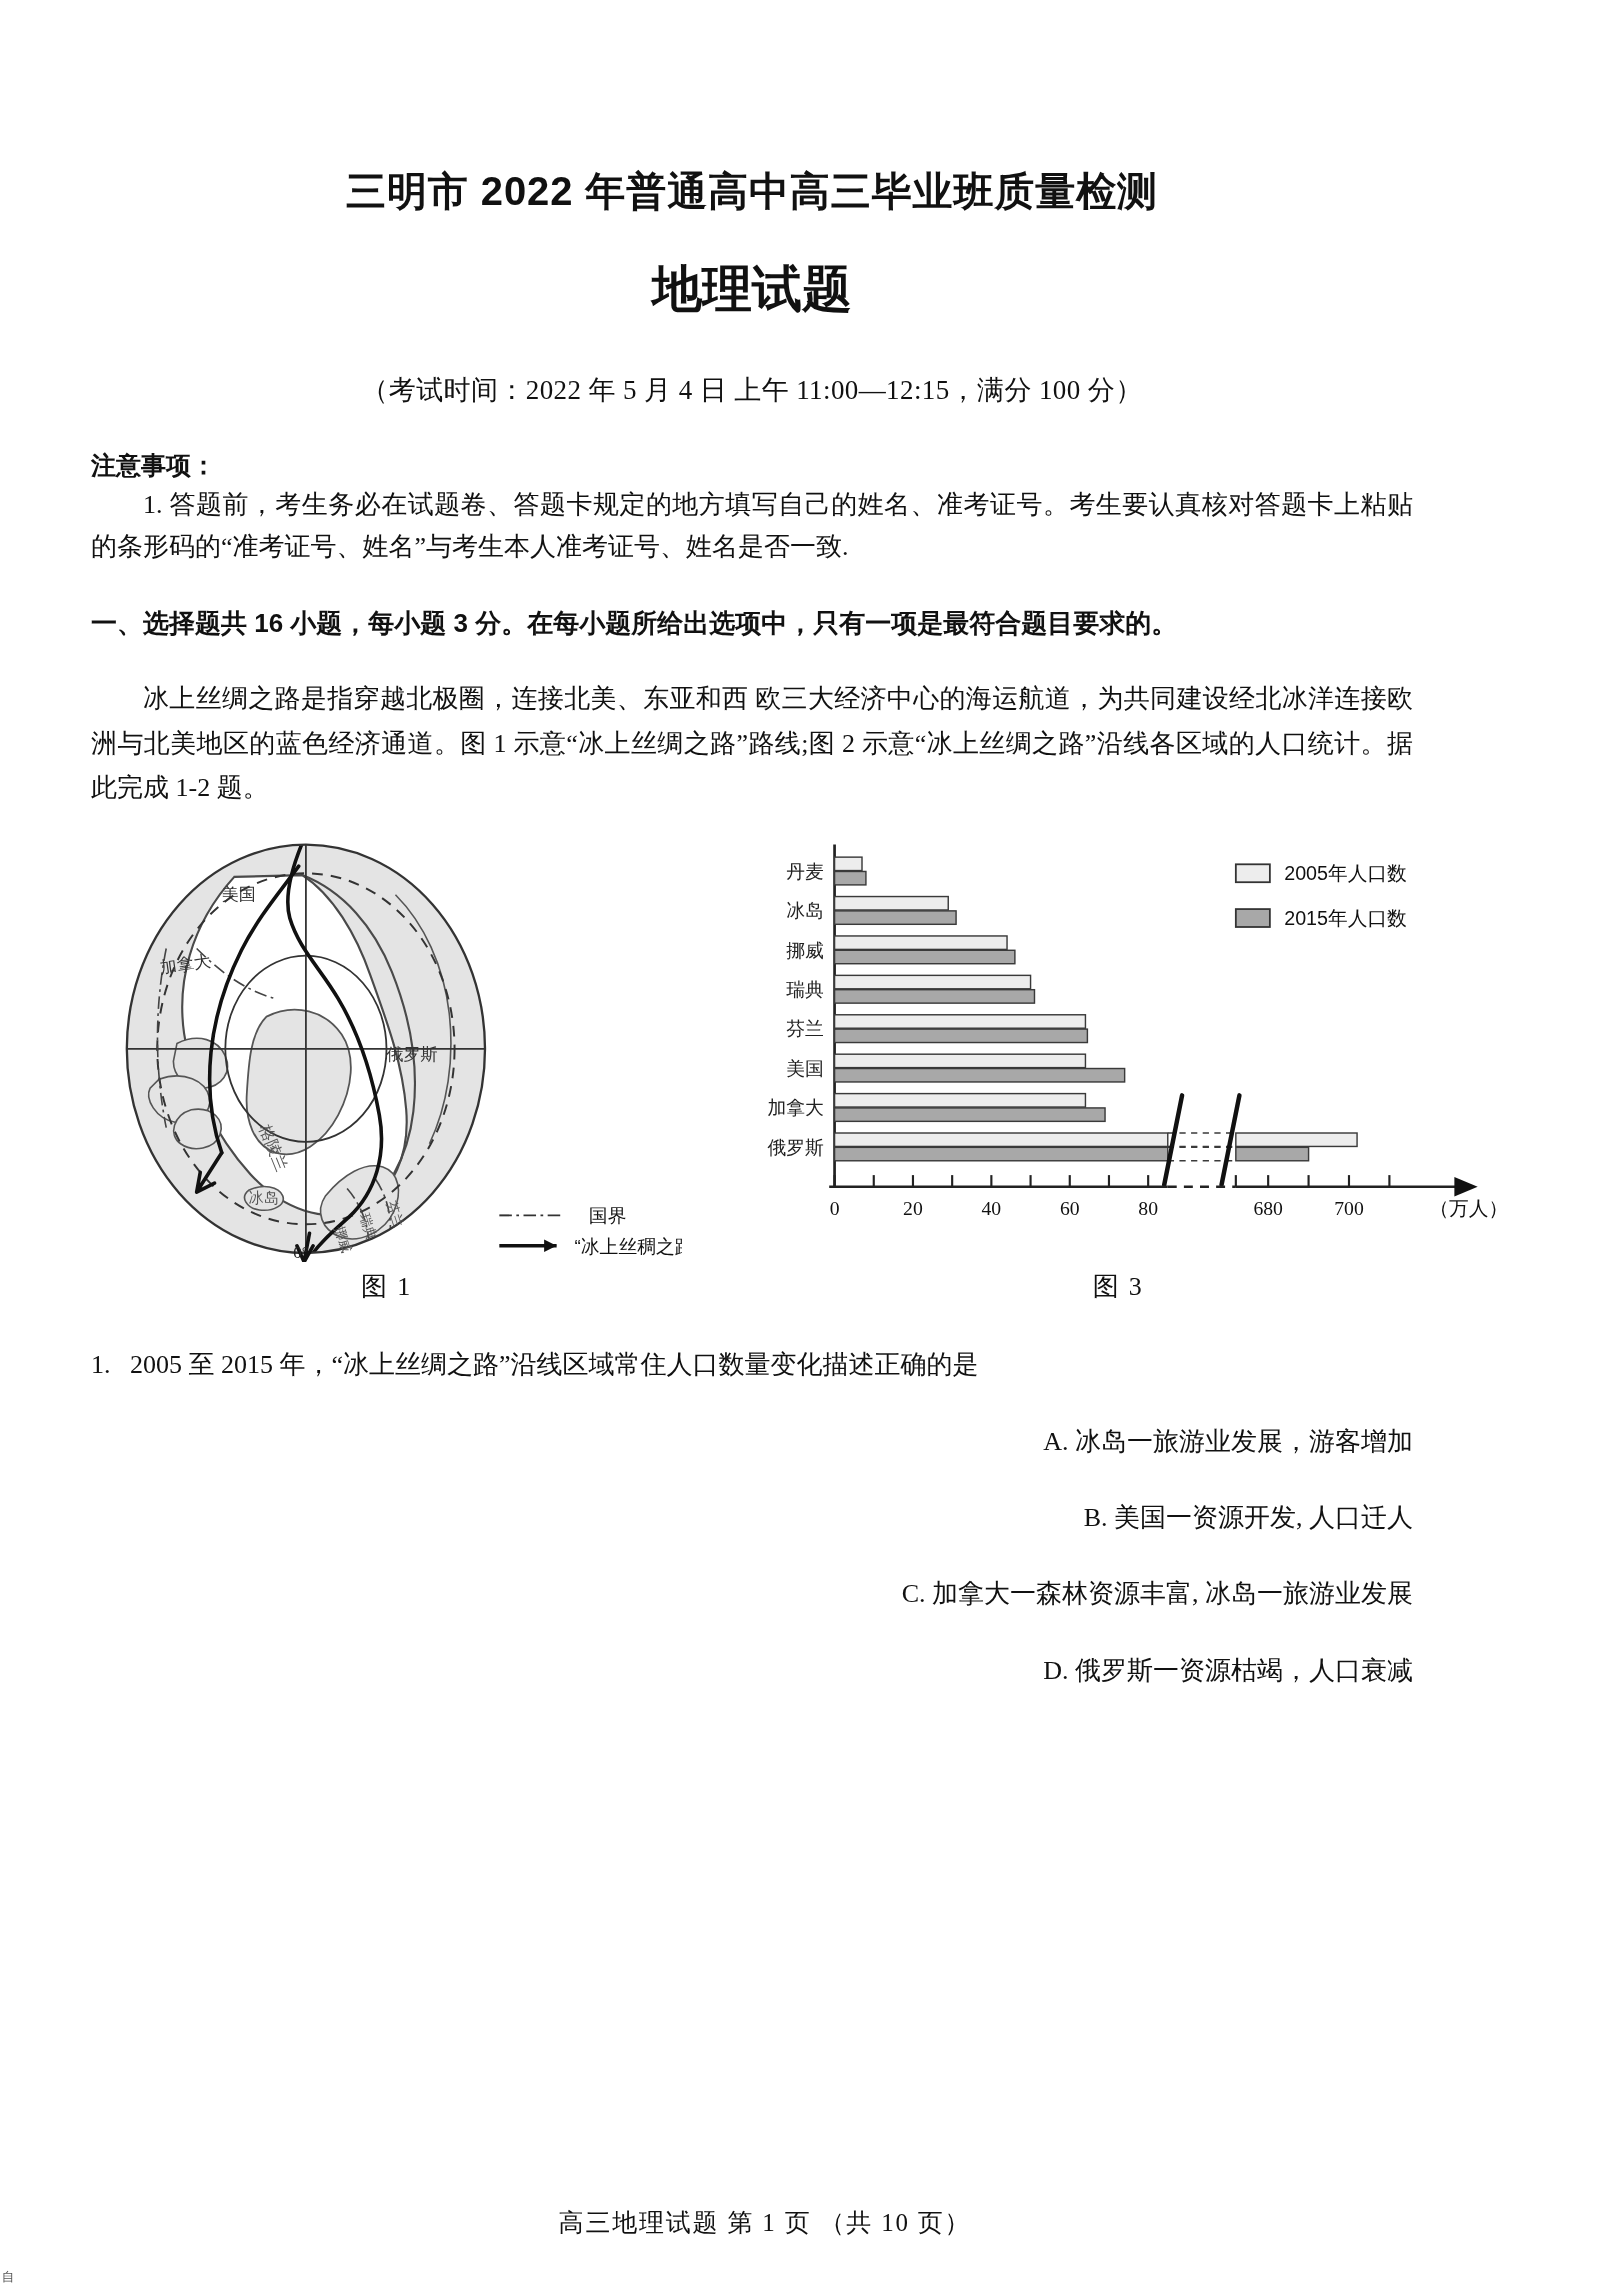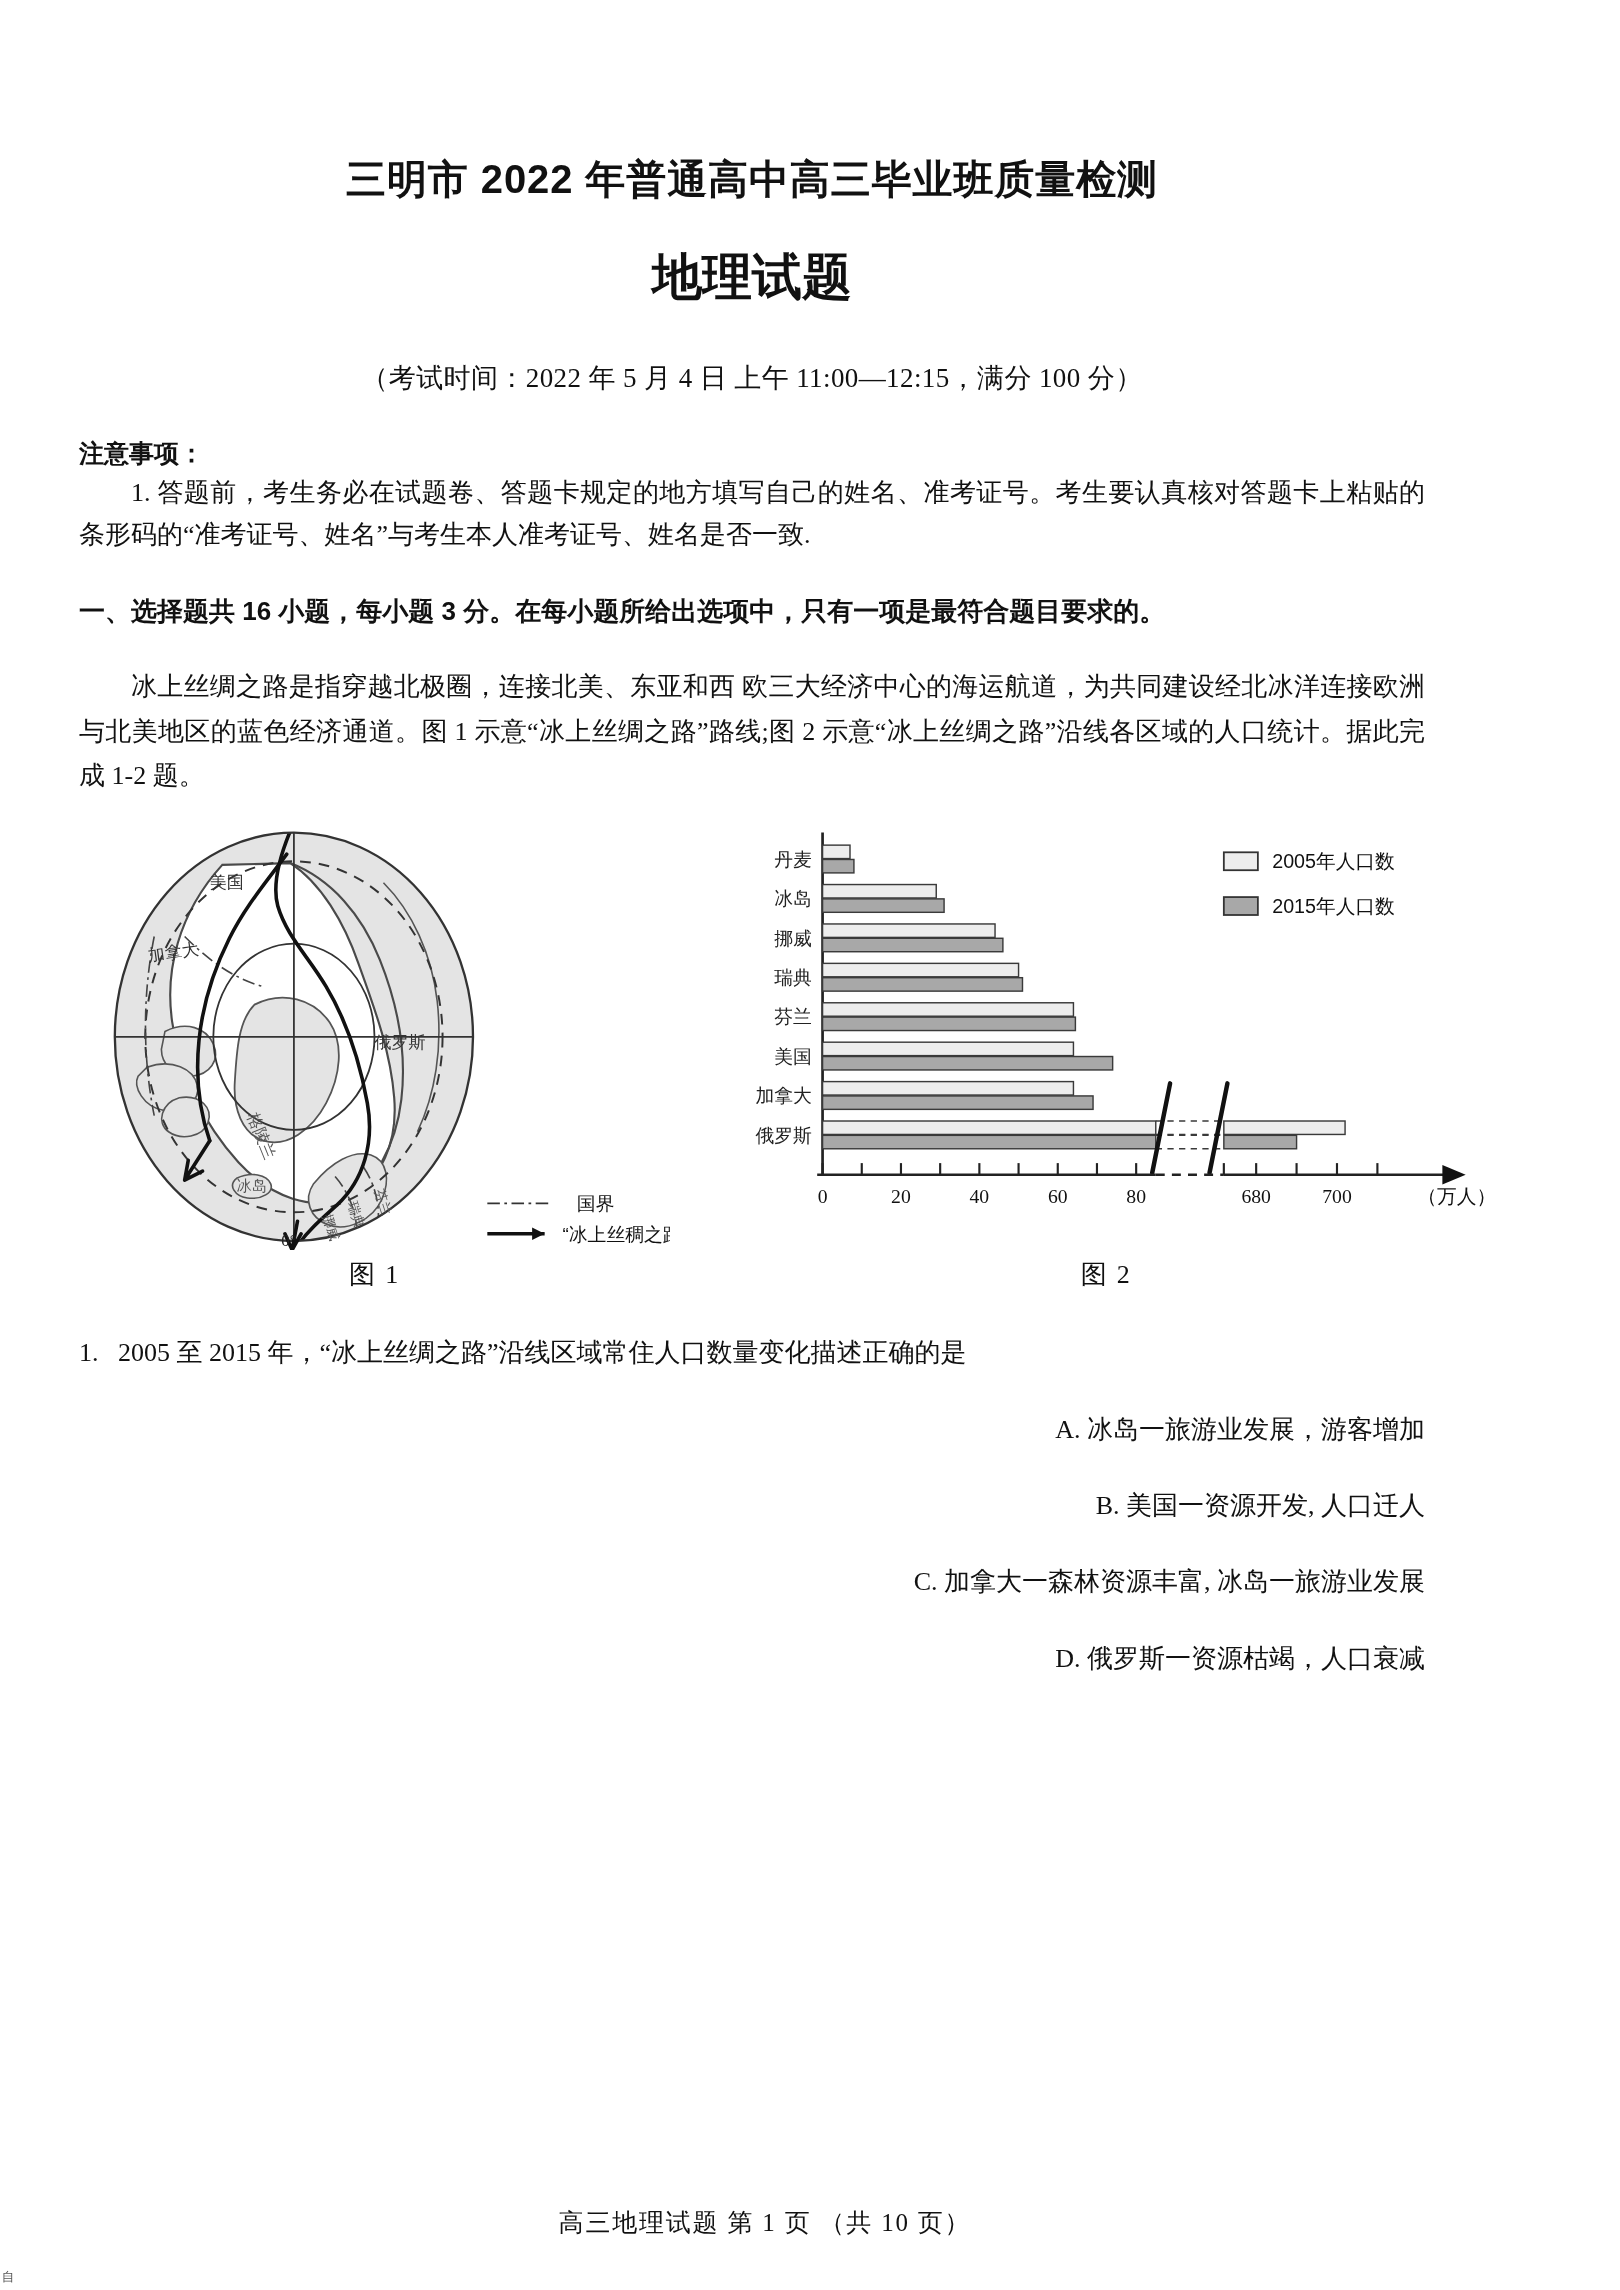--- a/index.html
+++ b/index.html
@@ -16,7 +16,7 @@
     width:1504px;
     min-height:2291px;
     box-sizing:border-box;
-    padding:0;
+    padding:12px;
     overflow:hidden;
   }
 

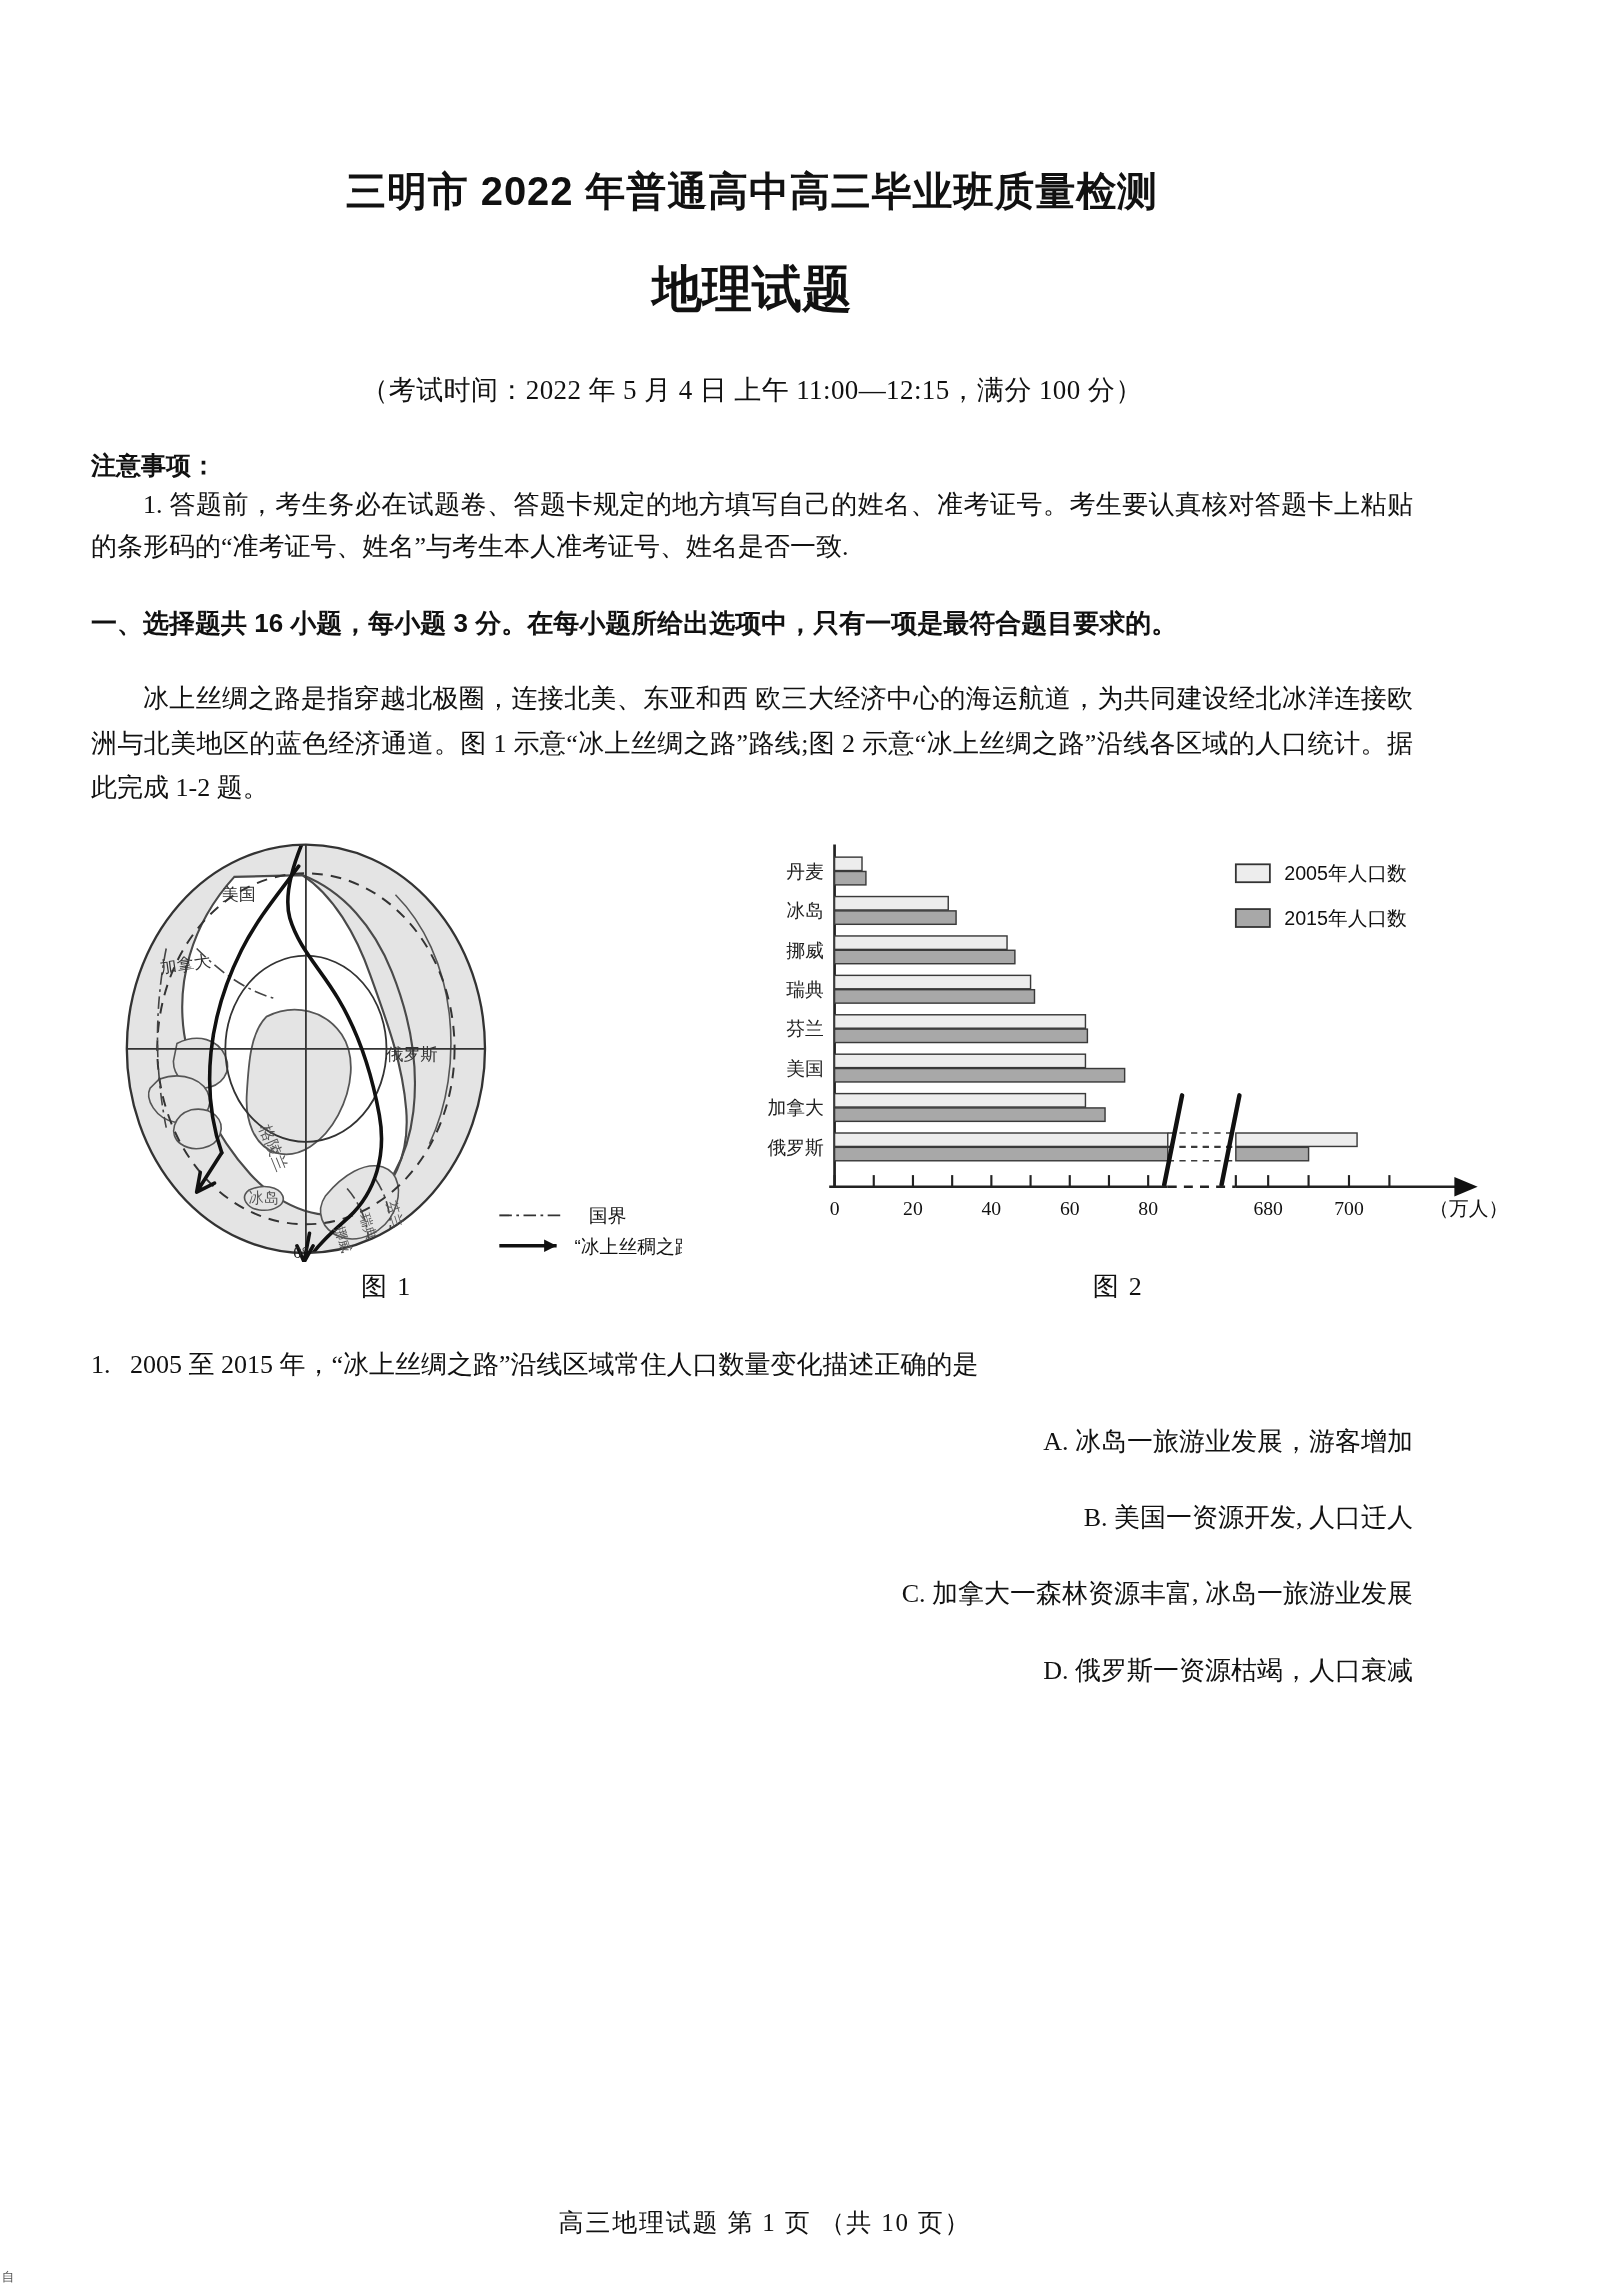--- a/index.html
+++ b/index.html
@@ -343,7 +343,7 @@
               <text x="650" y="94" font-size="22" fill="#111" font-family="Liberation Sans, sans-serif">2015年人口数</text>
             </svg>
         </div>
-        <div class="fig-caption">图 2</div>
+        <div class="fig-caption">图 3</div>
       </div>
 
     </div>

